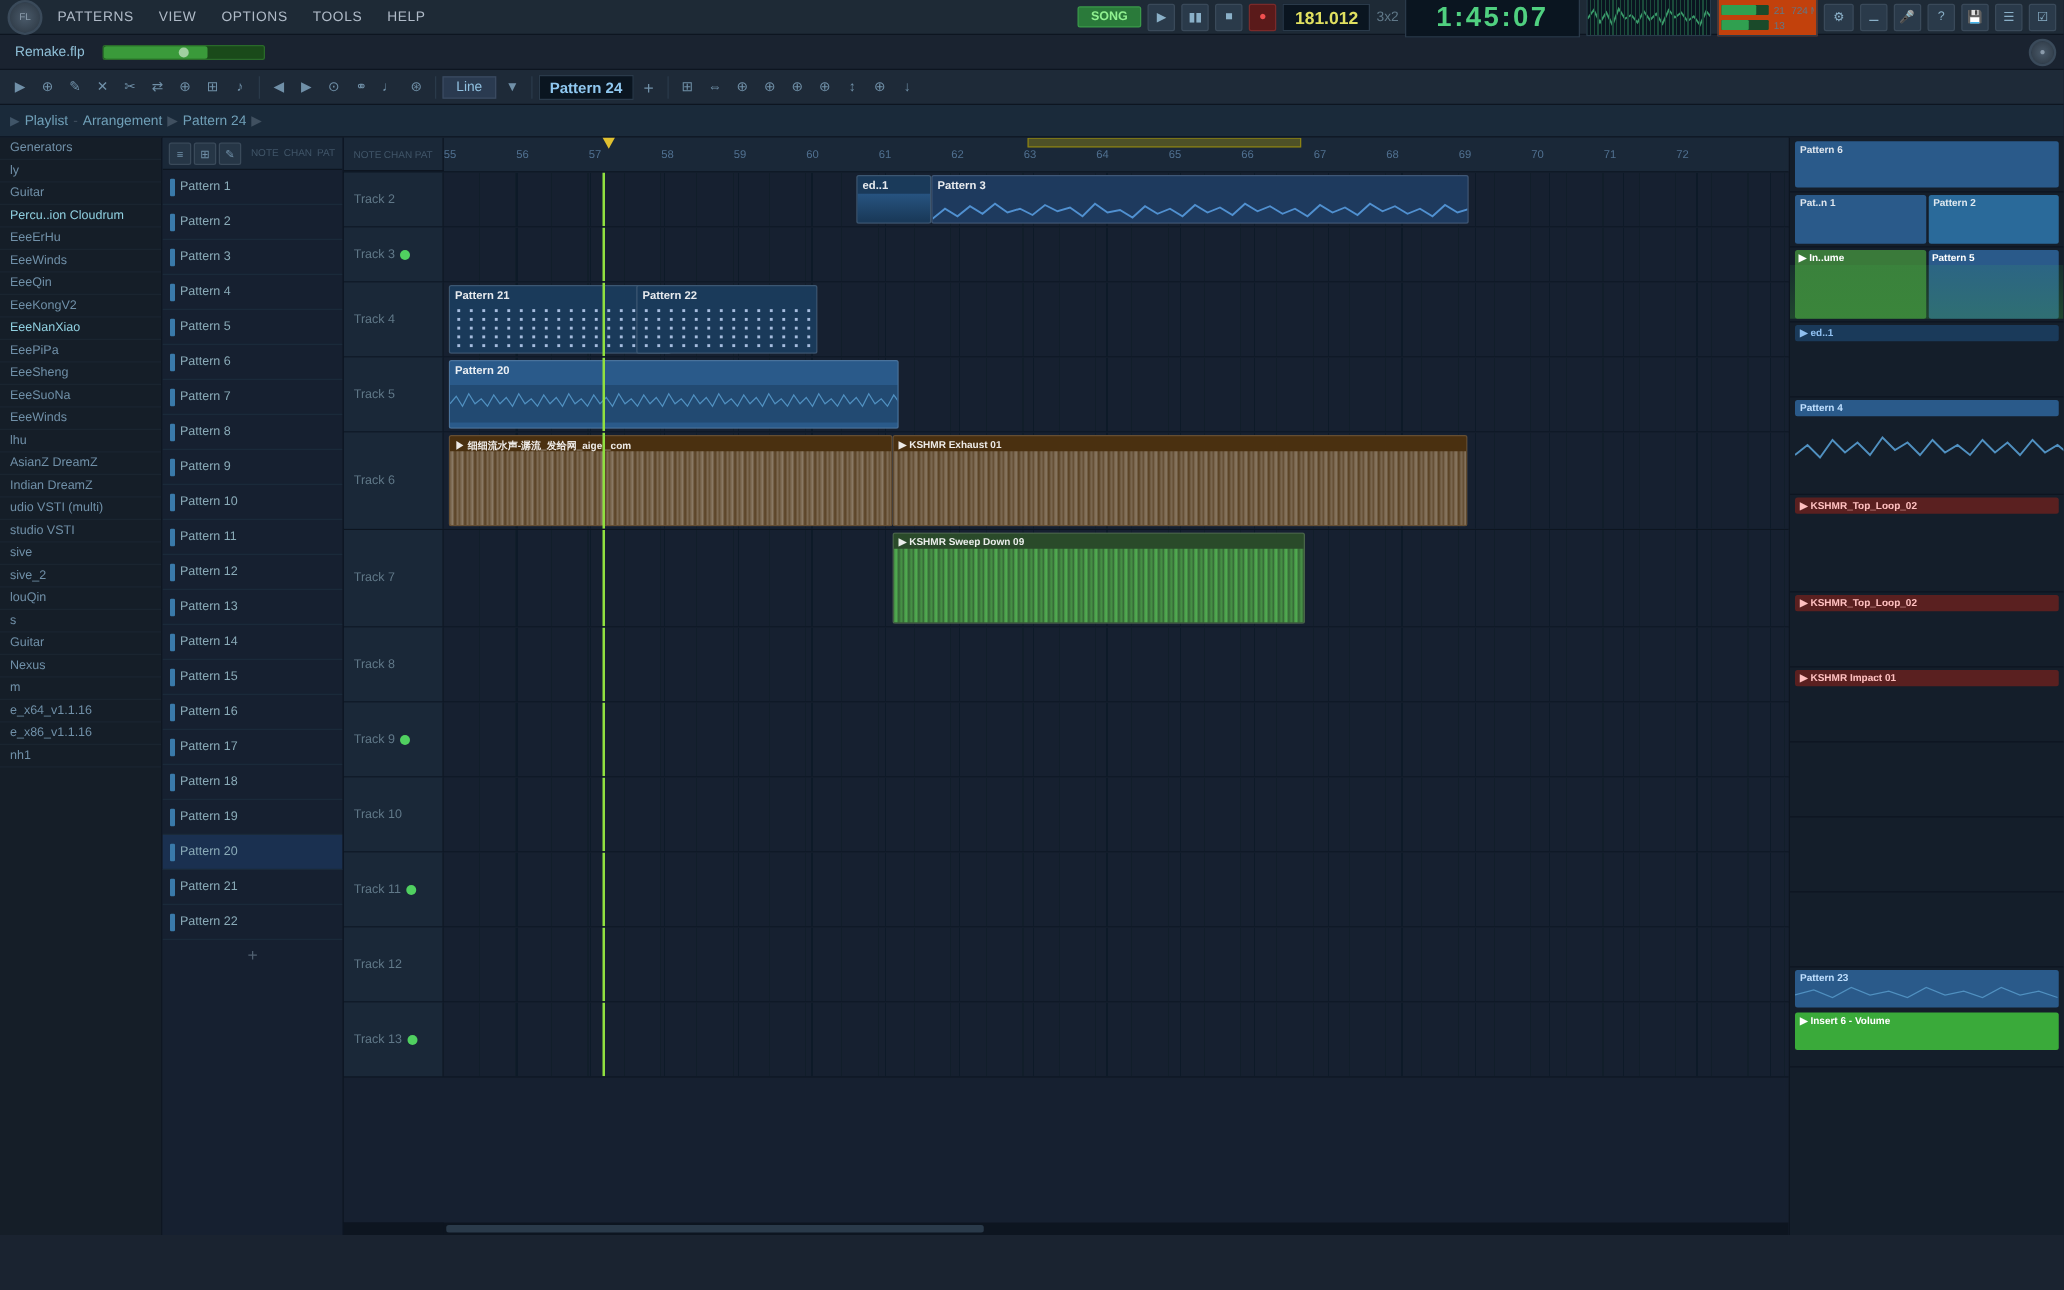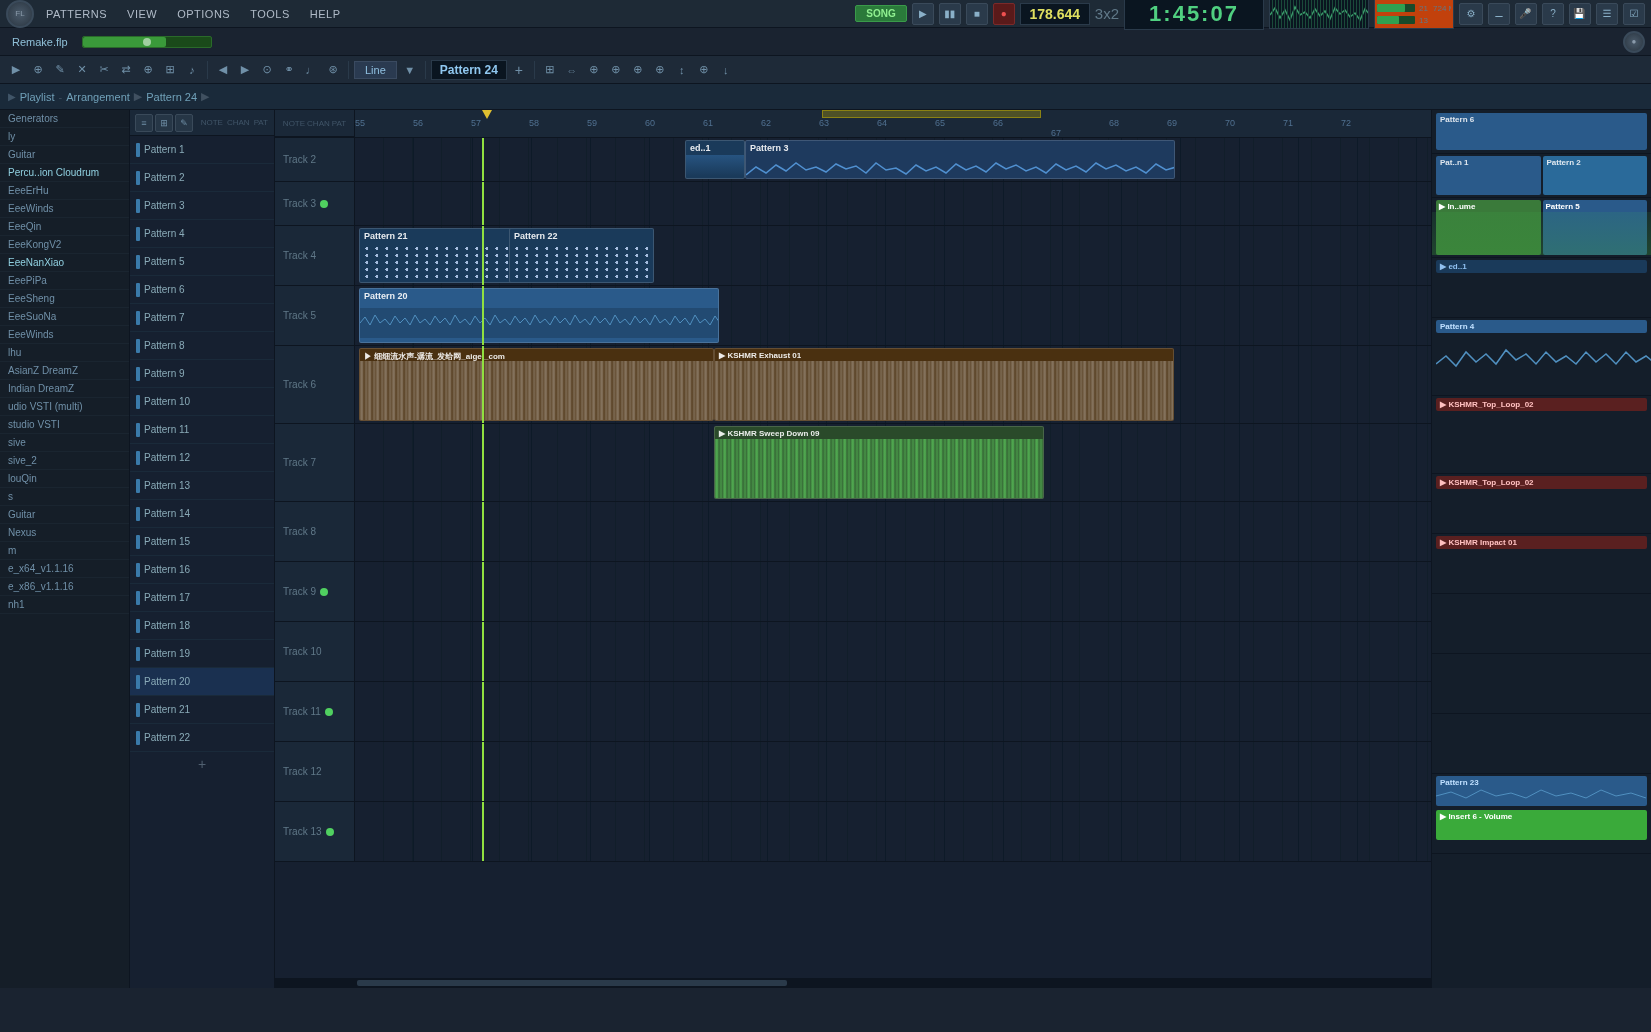--- a/index.html
+++ b/index.html
@@ -479,7 +479,7 @@
     <div class="transport-btn">▮▮</div>
     <div class="transport-btn">■</div>
     <div class="transport-btn record">●</div>
-    <div class="bpm-display">178.644</div>
+    <div class="bpm-display">181.012</div>
     <div style="display:flex; align-items:flex-start; gap:3px; font-size:15px; color:#607888;">
       <span>3x2</span>
     </div>

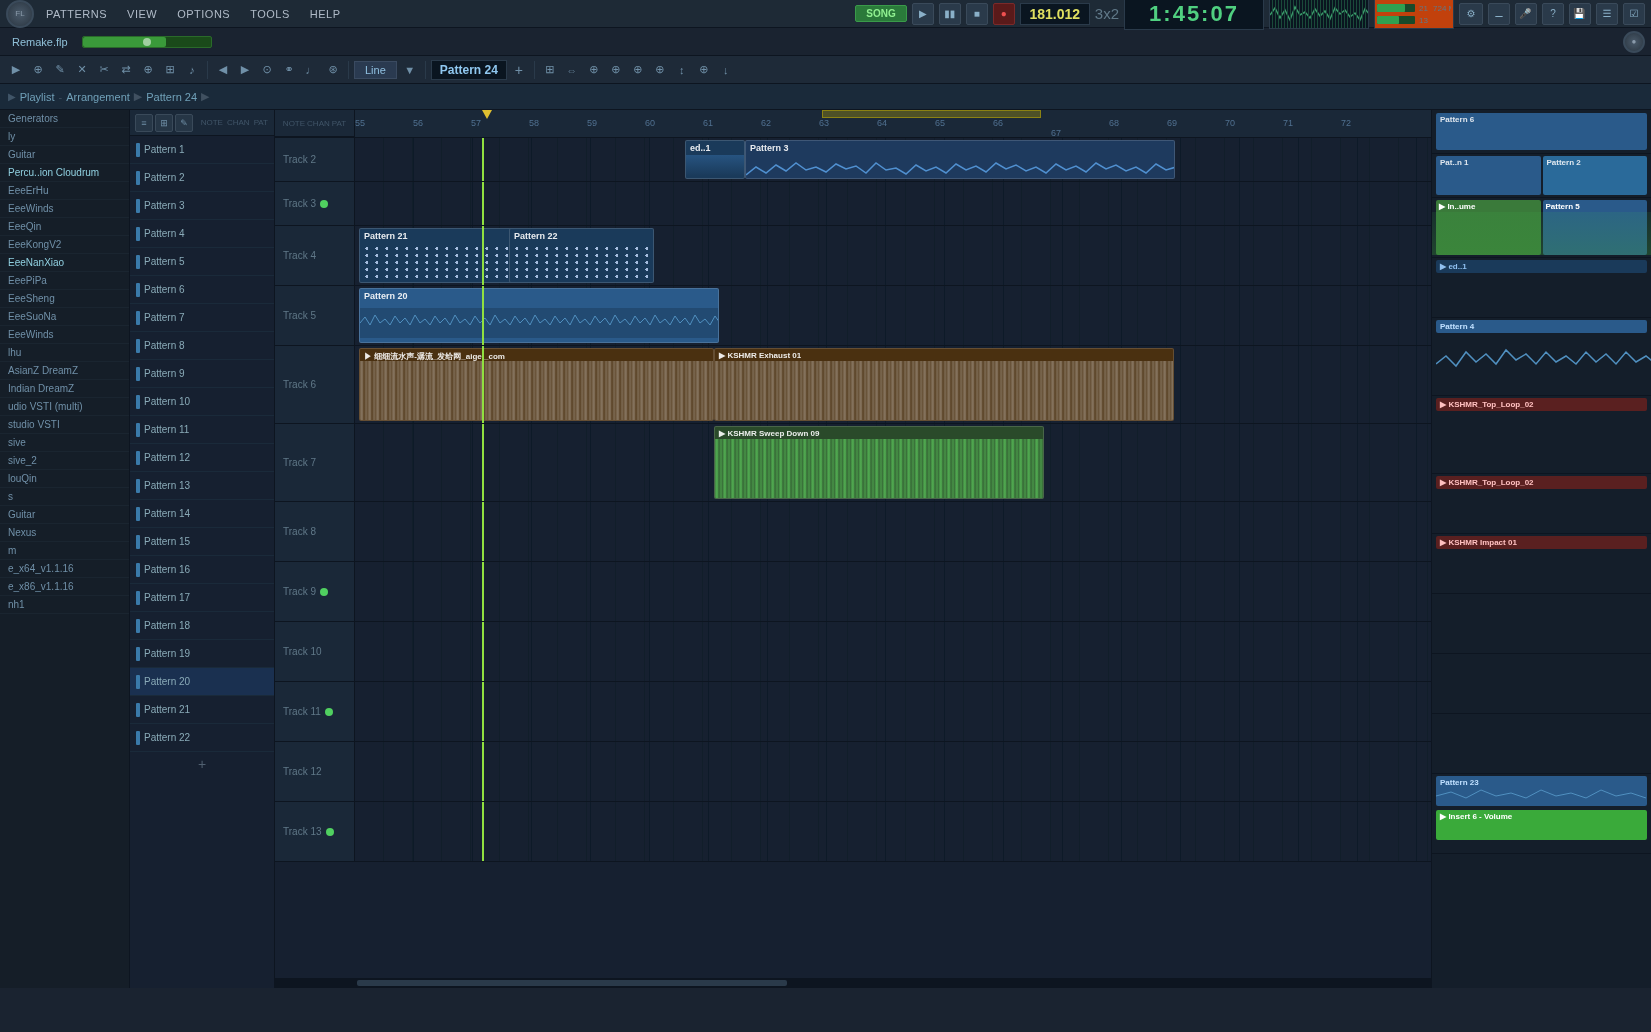--- a/index.html
+++ b/index.html
@@ -480,7 +480,7 @@
     <div class="transport-btn">■</div>
     <div class="transport-btn record">●</div>
     <div class="bpm-display">181.012</div>
-    <div style="display:flex; align-items:flex-start; gap:3px; font-size:15px; color:#607888;">
+    <div style="display:flex; align-items:flex-start; gap:3px; font-size:11px; color:#607888;">
       <span>3x2</span>
     </div>
     <div class="time-display">1:45:07</div>

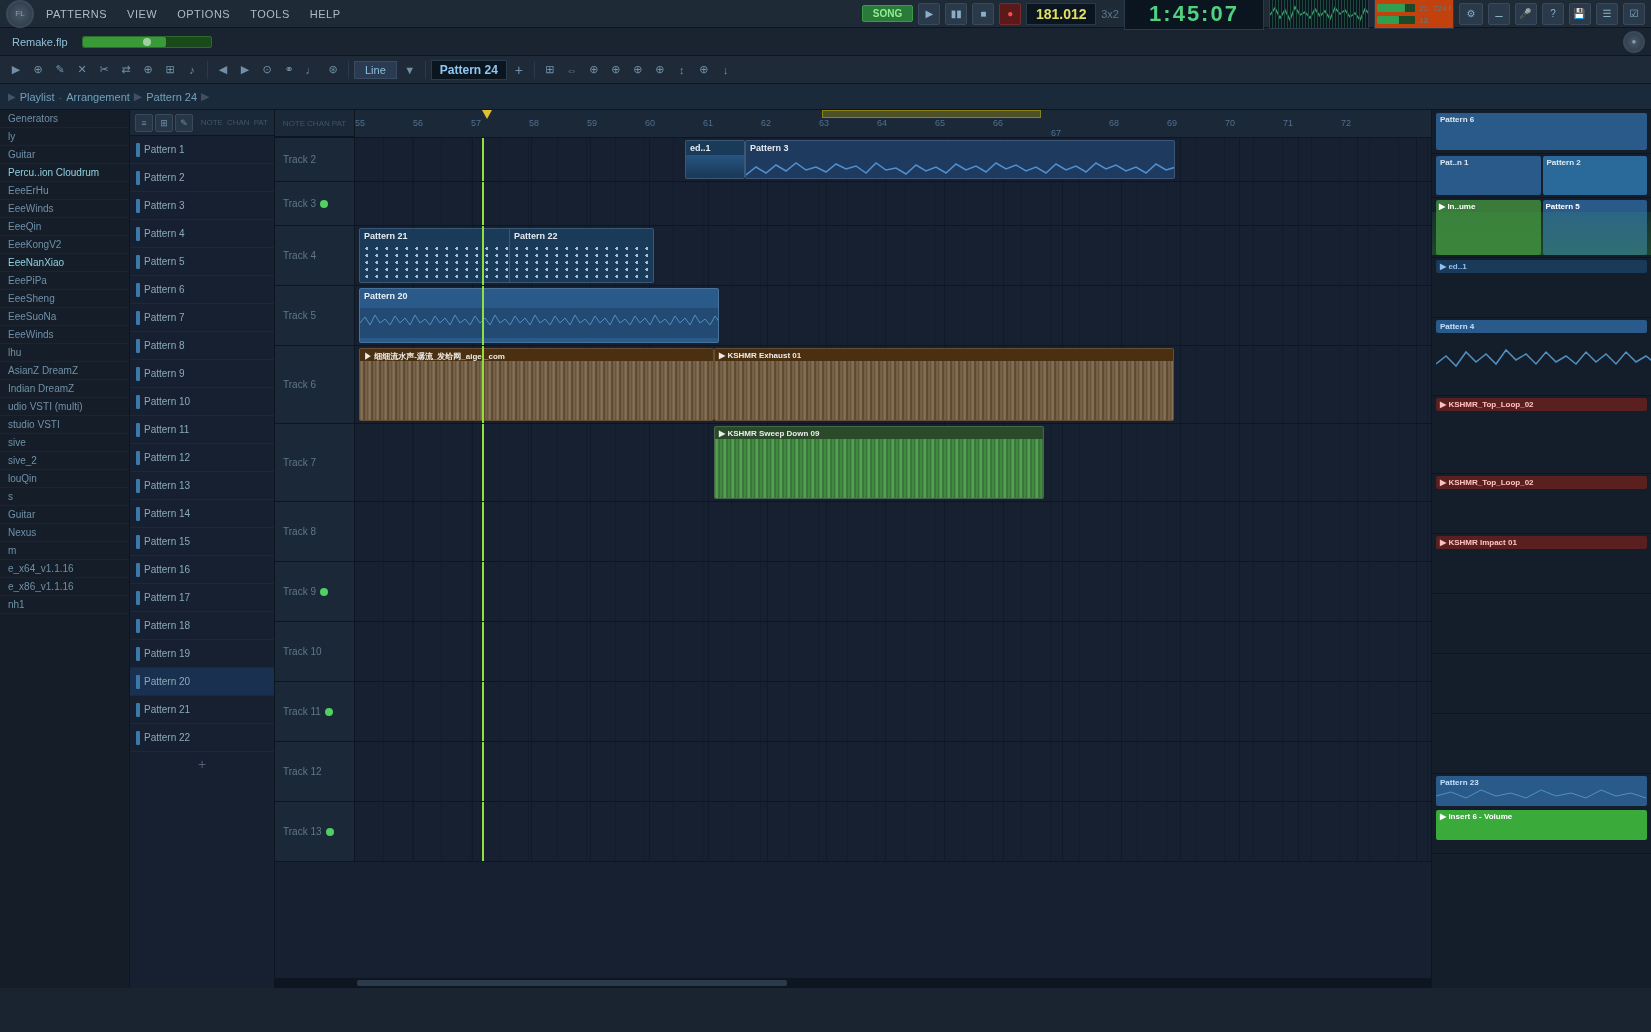--- a/index.html
+++ b/index.html
@@ -735,7 +735,7 @@
           <div style="position:absolute;left:522px;" class="timeline-tick">64</div>
           <div style="position:absolute;left:580px;" class="timeline-tick">65</div>
           <div style="position:absolute;left:638px;" class="timeline-tick">66</div>
-          <div style="position:absolute;left:696px;margin-top:10px;" class="timeline-tick">67</div>
+          <div style="position:absolute;left:696px;" class="timeline-tick">67</div>
           <div style="position:absolute;left:754px;" class="timeline-tick">68</div>
           <div style="position:absolute;left:812px;" class="timeline-tick">69</div>
           <div style="position:absolute;left:870px;" class="timeline-tick">70</div>

